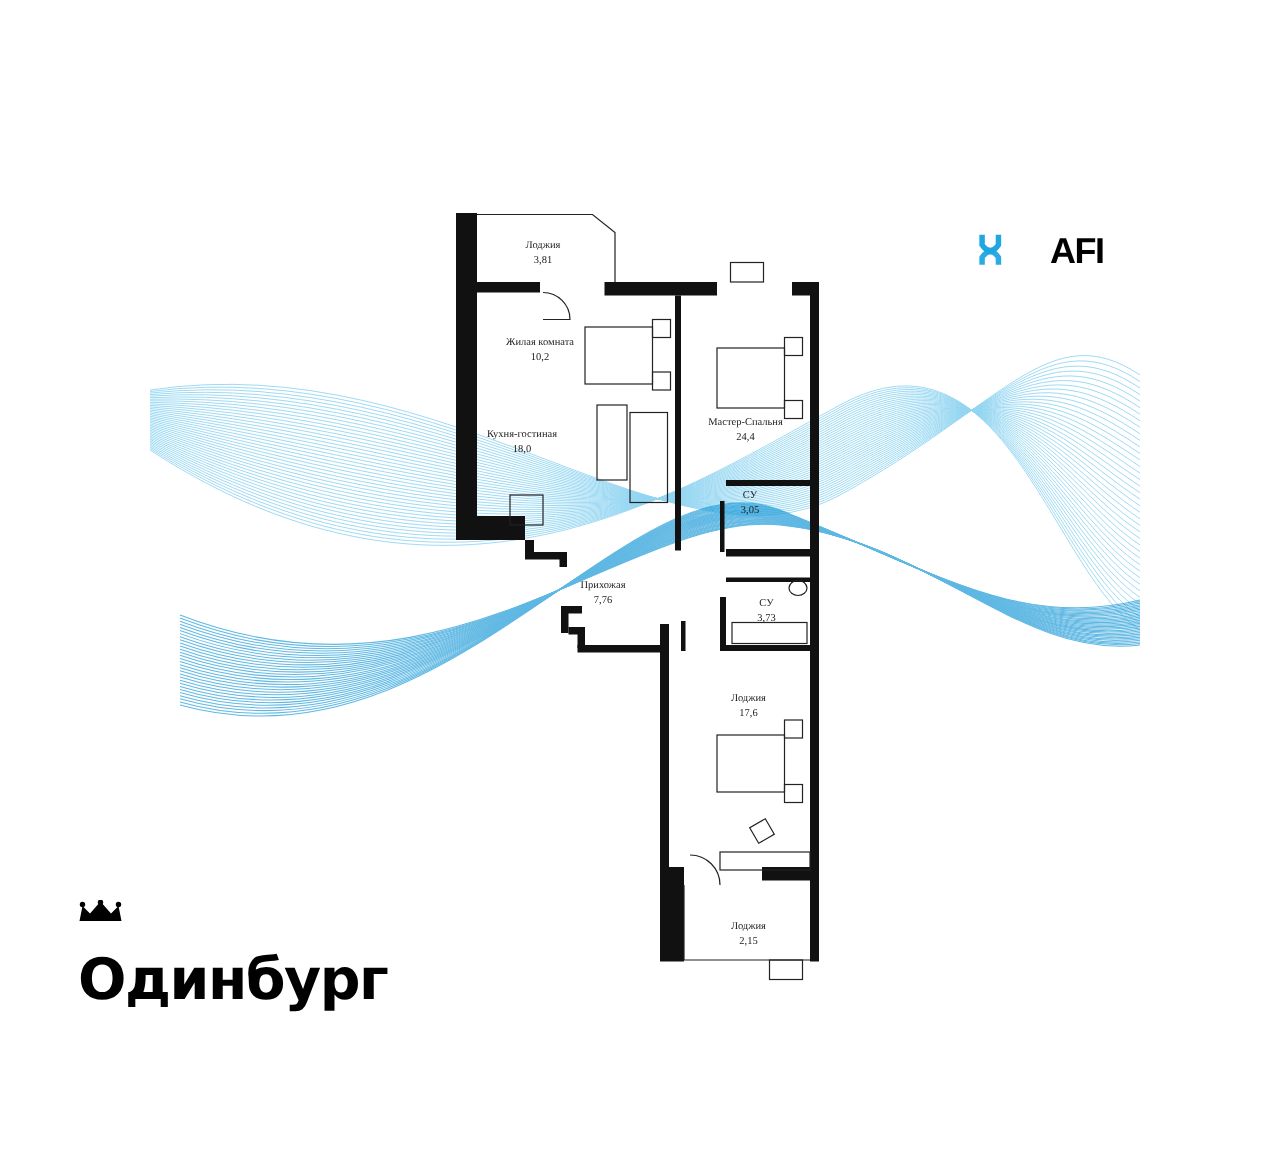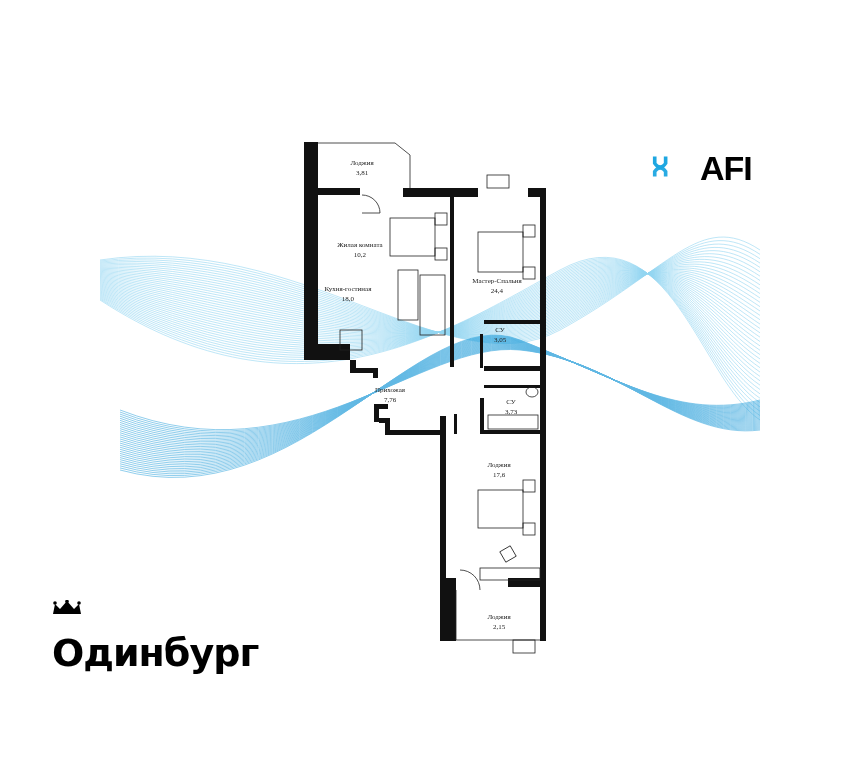--- a/index.html
+++ b/index.html
@@ -8,7 +8,7 @@
   #plan{position:absolute;left:0;top:0;width:849px;height:768px;}
   .lbl{position:absolute;font-family:"Liberation Serif",serif;font-size:7px;color:#222;text-align:center;line-height:10px;white-space:nowrap;transform:translateX(-50%);}
   .afi{position:absolute;left:652px;top:142px;width:110px;height:50px;}
-  .afi-text{position:absolute;left:700px;top:146px;font-family:"Liberation Sans",sans-serif;font-weight:bold;font-size:34px;color:#000;letter-spacing:-1px;line-height:44px;}
+  .afi-text{position:absolute;left:700px;top:146px;font-family:"Liberation Sans",sans-serif;font-weight:bold;font-size:24px;color:#000;letter-spacing:-1px;line-height:44px;}
   .odin-text{position:absolute;left:52px;top:628px;font-family:"DejaVu Sans",sans-serif;font-weight:bold;font-size:38px;color:#000;letter-spacing:-1px;line-height:50px;}
   .crown{position:absolute;left:52px;top:600px;width:30px;height:16px;}
 </style>

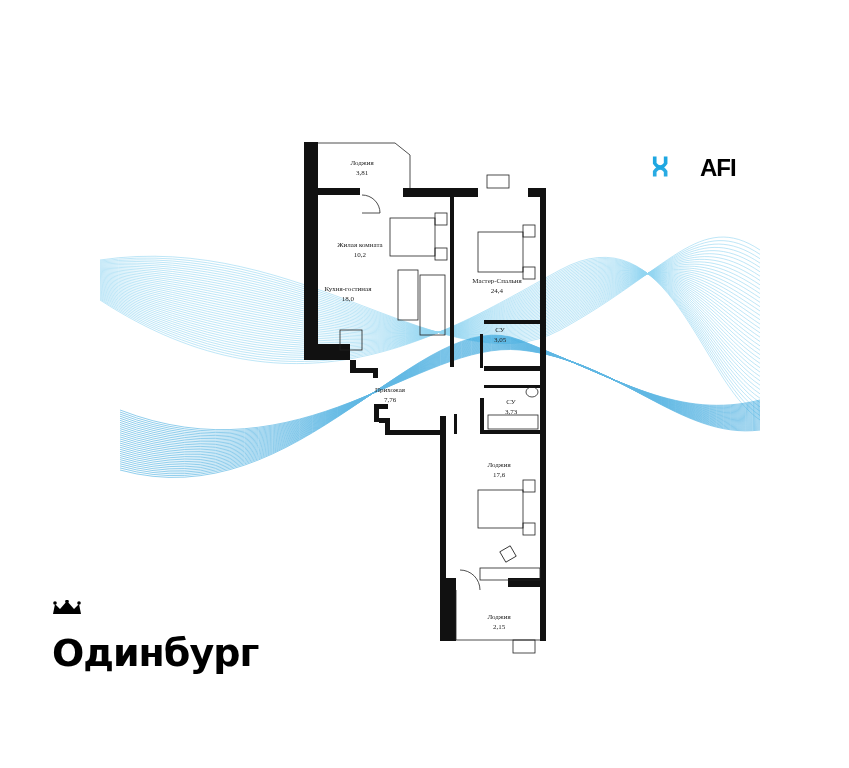--- a/index.html
+++ b/index.html
@@ -166,7 +166,7 @@
   <div>Лоджия</div>
   <div>3,81</div>
 </div>
-<div class="lbl" style="left:360px;top:223px;margin-top:17px;">
+<div class="lbl" style="left:360px;top:223px;">
   <div>Жилая комната</div>
   <div>10,2</div>
 </div>

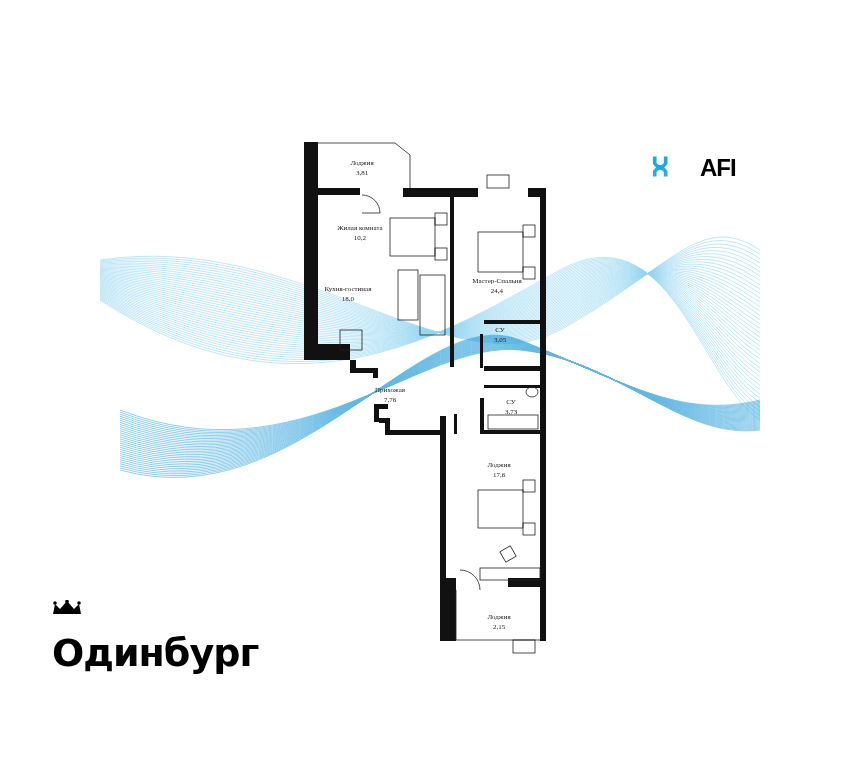--- a/index.html
+++ b/index.html
@@ -182,7 +182,7 @@
   <div>СУ</div>
   <div>3,05</div>
 </div>
-<div class="lbl" style="left:390px;top:385px;text-align:center;">
+<div class="lbl" style="left:402px;top:385px;text-align:center;">
   <div>Прихожая</div>
   <div>7,76</div>
 </div>

